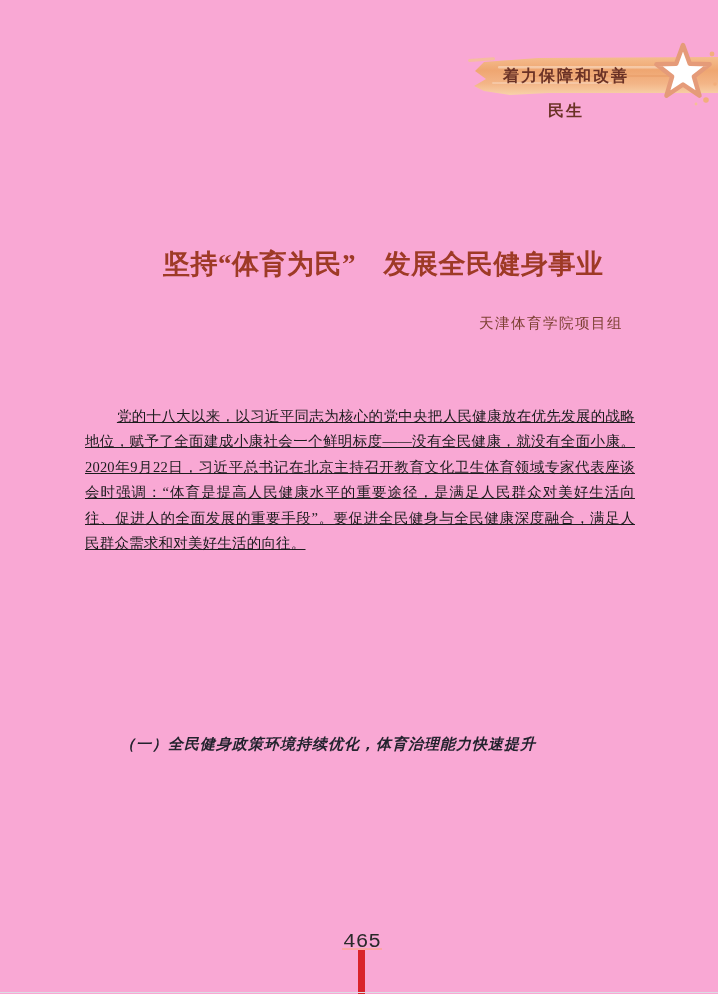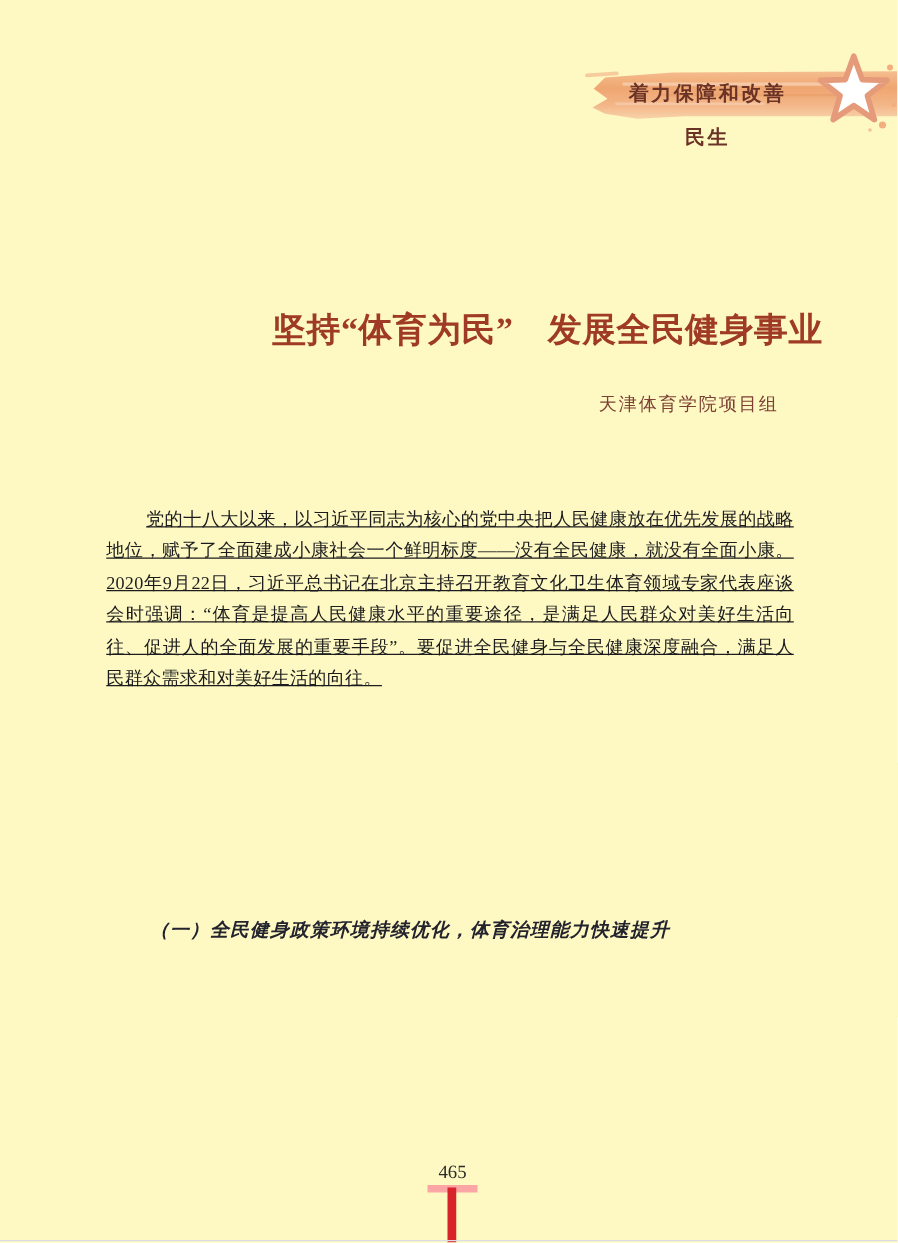--- a/index.html
+++ b/index.html
@@ -7,7 +7,7 @@
     width:718px;height:994px;background:#ffffff;position:relative;overflow:hidden;
     font-family:"Liberation Serif","DejaVu Serif",serif;
   }
-  .page{position:absolute;inset:0;background:#fef9c3;}
+  .page{position:absolute;inset:0;background:#f9a8d4;}
   .page-edge-line{position:absolute;left:0;right:0;bottom:1px;height:1px;background:#dcdde4;}
 
   

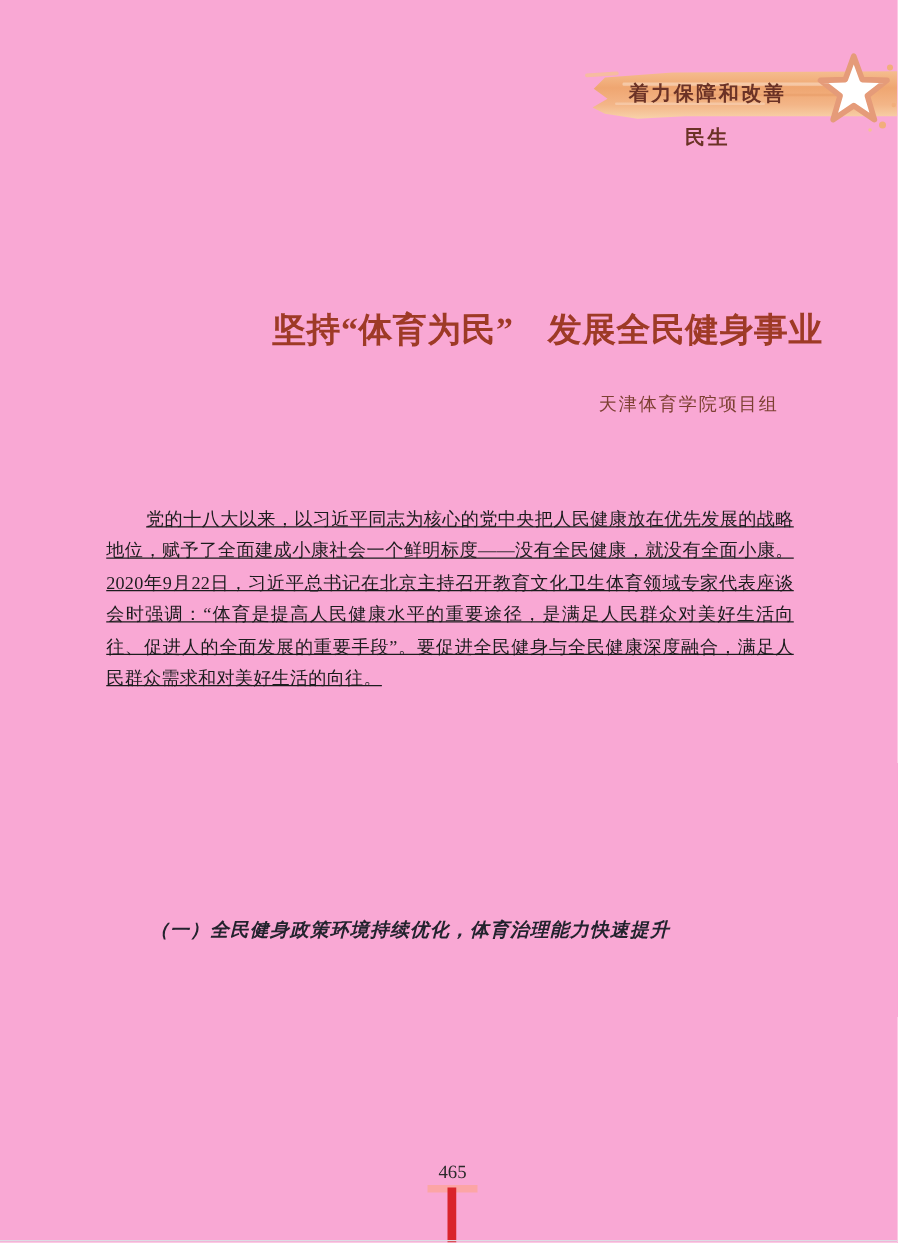--- a/index.html
+++ b/index.html
@@ -22,7 +22,7 @@
   
   .article-title{
     position:absolute;top:246px;left:85px;width:550px;margin:0;
-    text-align:center;transform:translateX(78px);
+    transform:translateX(78px);
     font-size:27px;font-weight:bold;color:#9e3a26;letter-spacing:0.5px;white-space:nowrap;
   }
   .article-author{

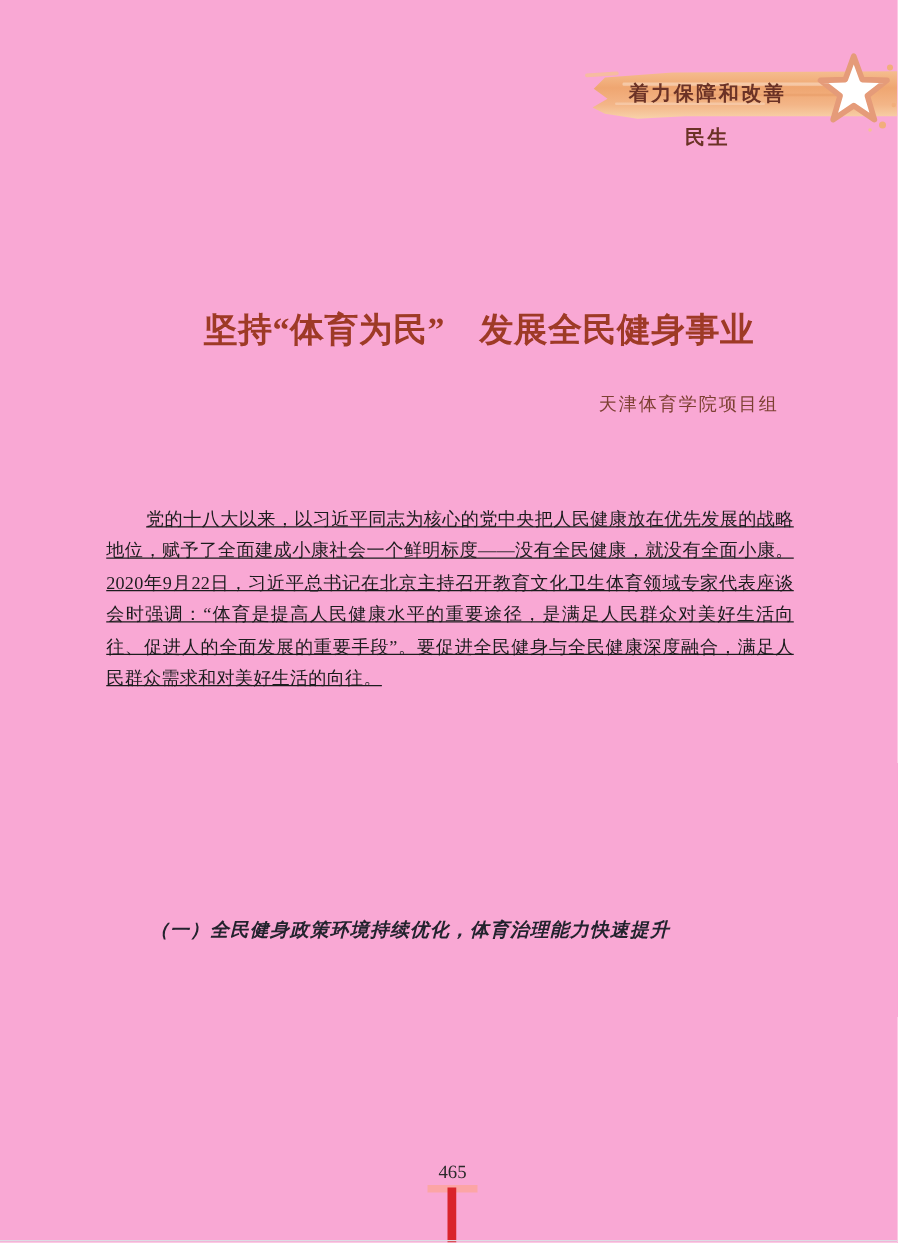--- a/index.html
+++ b/index.html
@@ -50,8 +50,8 @@
   
   .page-number{
     position:absolute;top:930px;left:342px;width:40px;height:18px;
-    text-align:center;font-family:Liberation Serif, serif;
-    font-size:15px;color:#2a2a2a;border-bottom:6px solid #fca5a5;
+    text-align:center;font-family:Liberation Mono, monospace;
+    font-size:21px;color:#2a2a2a;border-bottom:2px solid #fca5a5;
   }
   .footer-red-bar{
     position:absolute;top:950px;left:358px;width:7px;height:44px;background:#d9232b;

